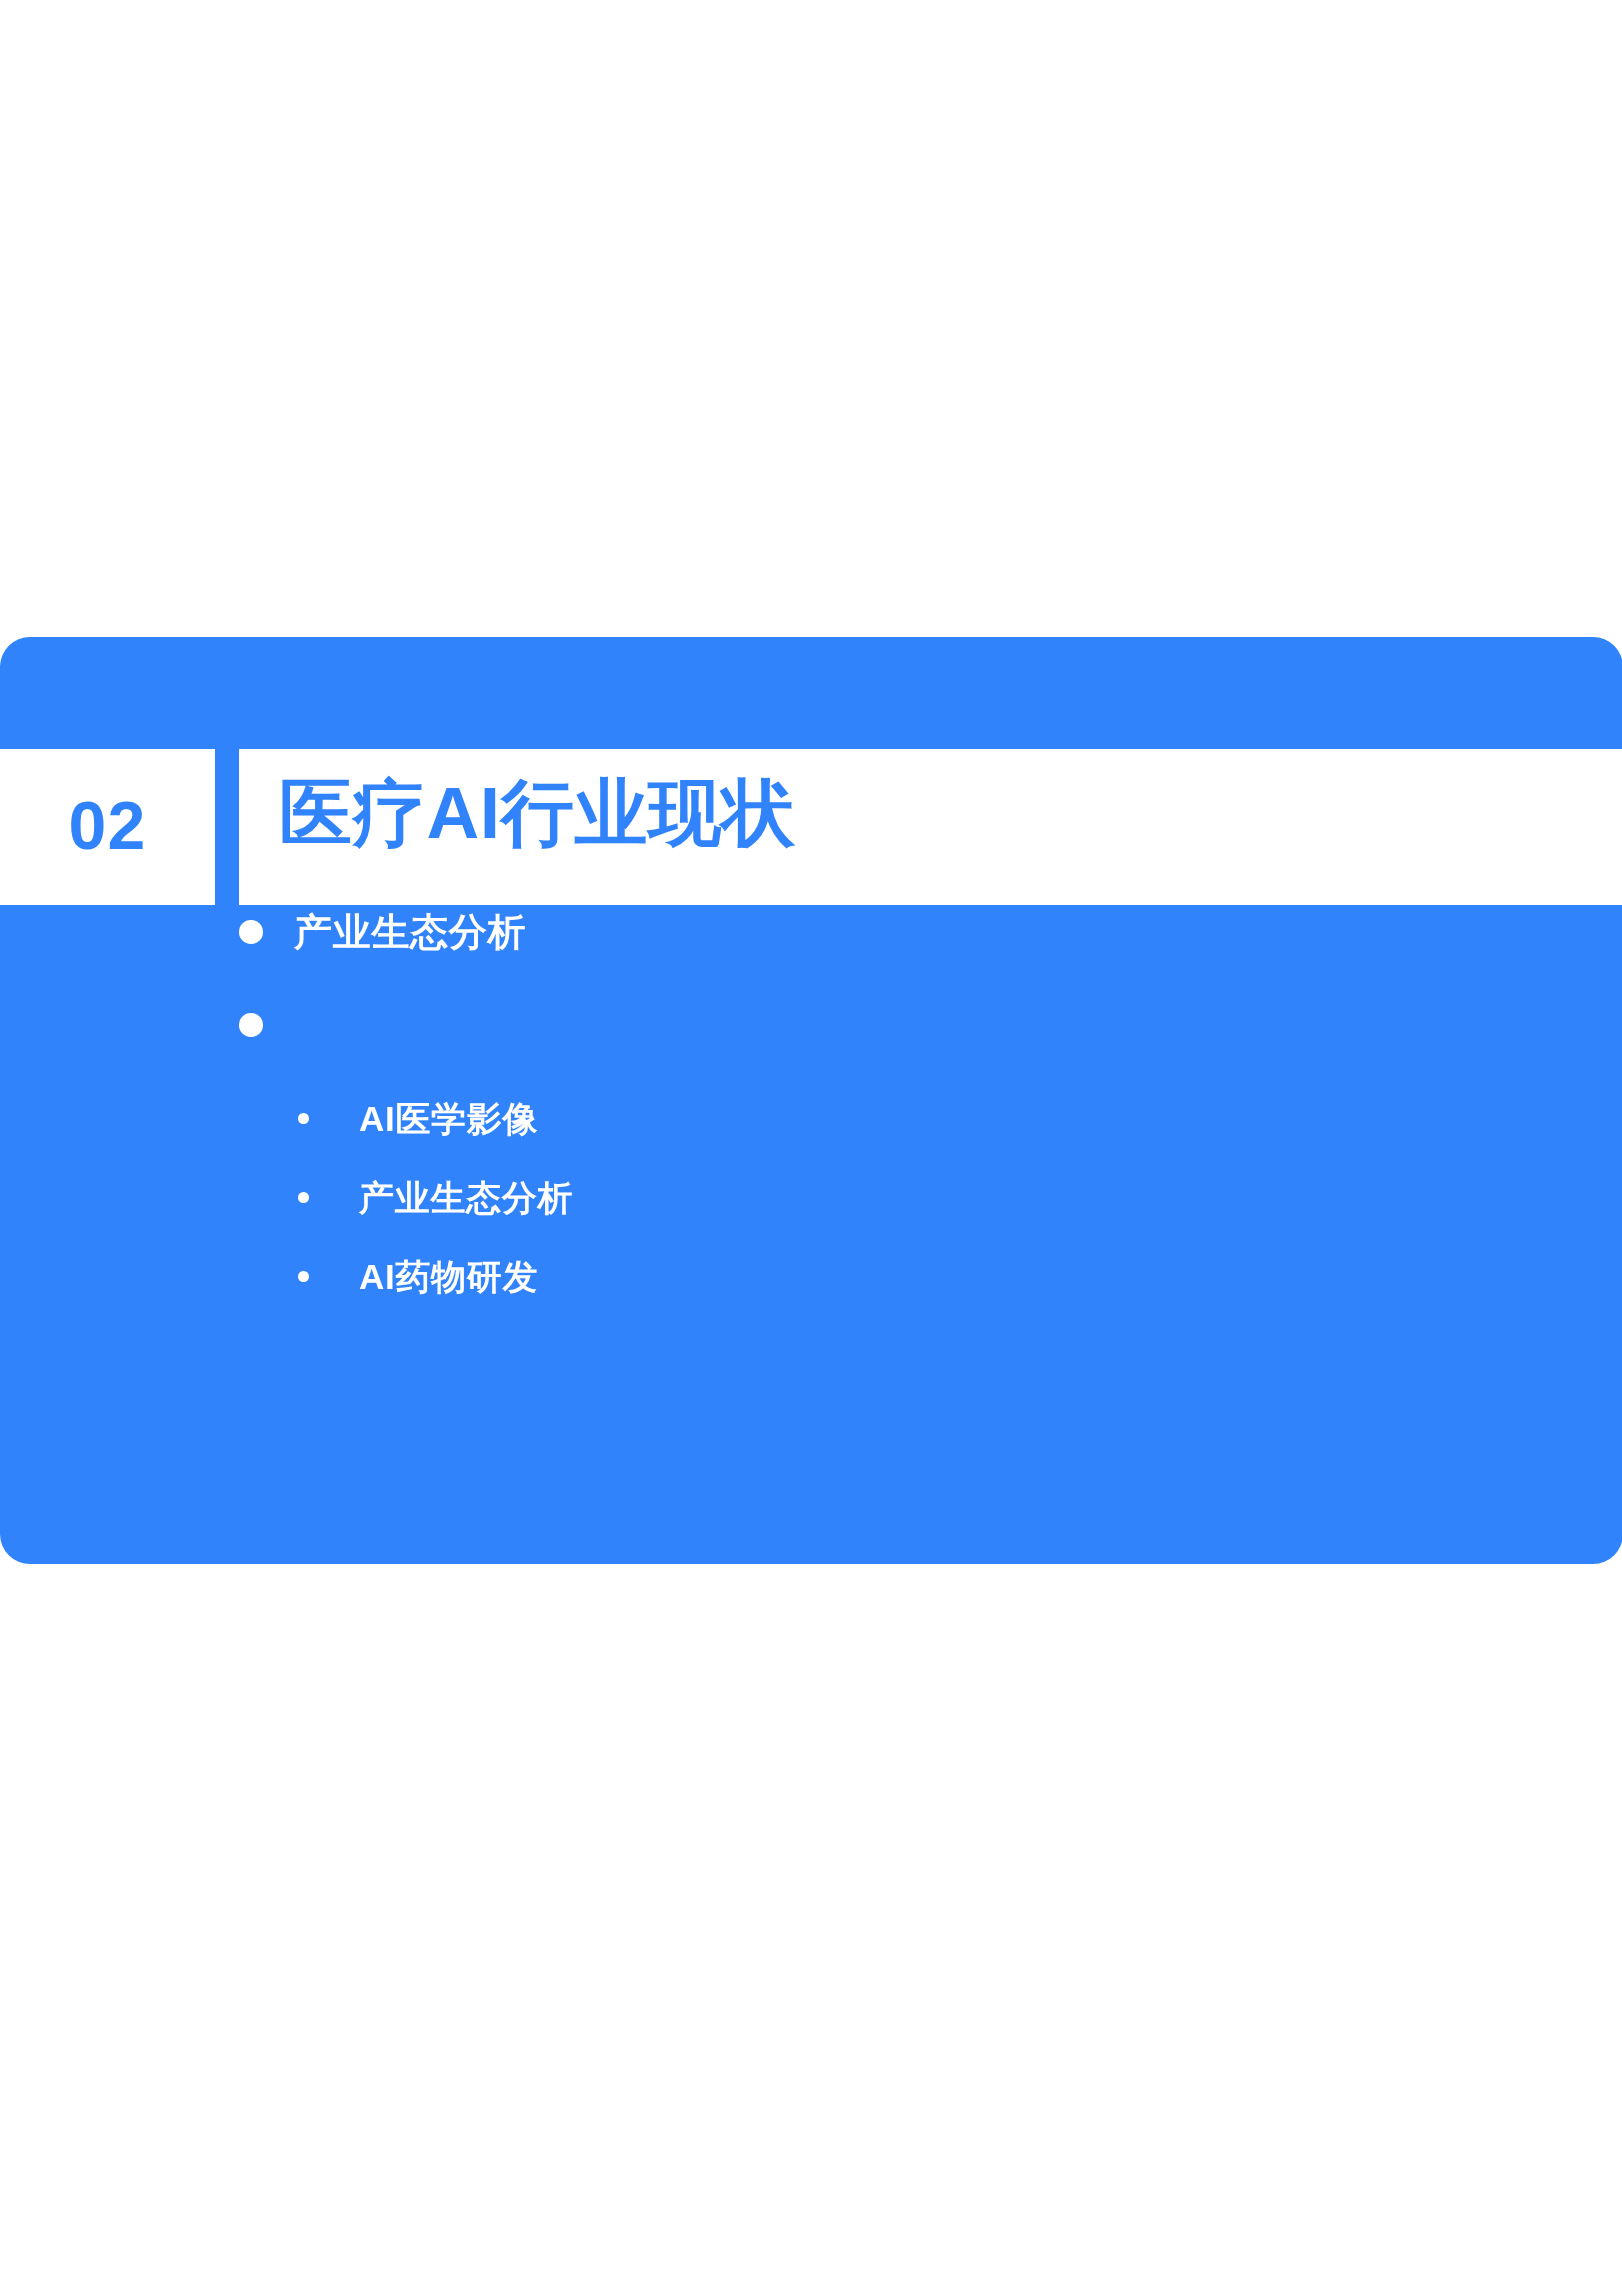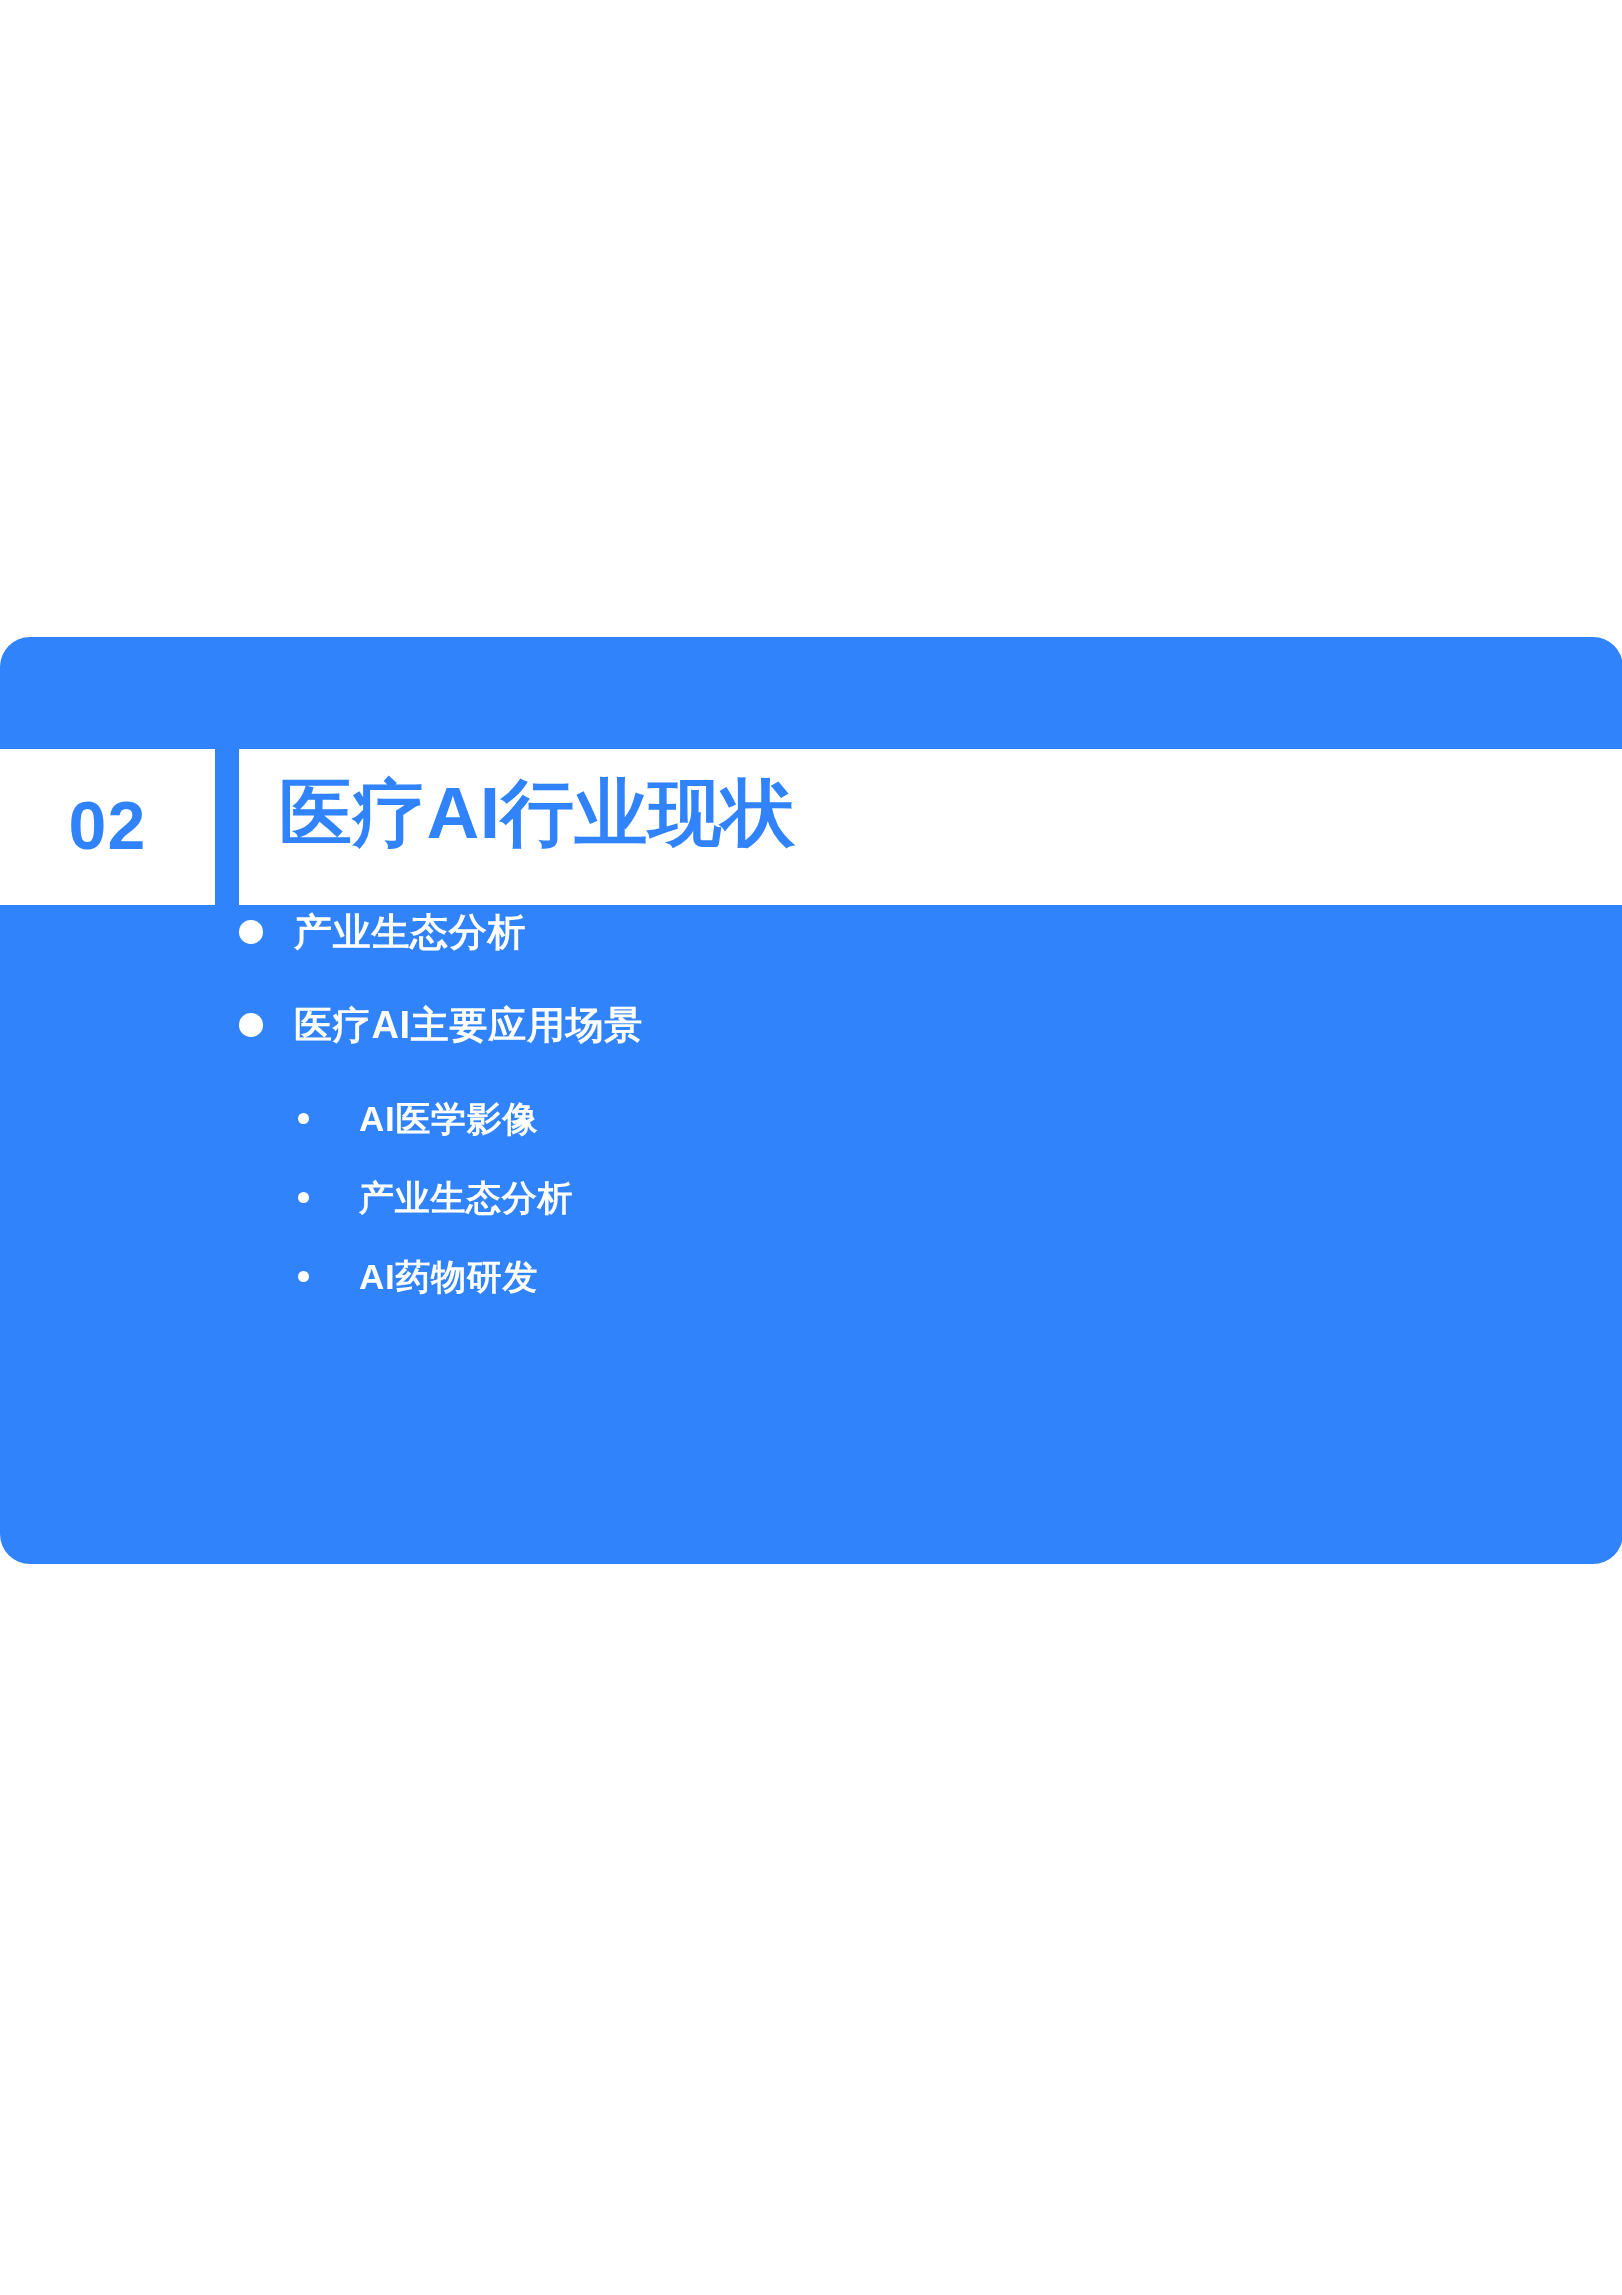--- a/index.html
+++ b/index.html
@@ -166,7 +166,6 @@
 
     <div class="bullet-l1">
       <span class="marker-circle"></span>
-      <span class="label">医疗AI主要应用场景</span>
     </div>
 
     <div class="bullet-l2">

